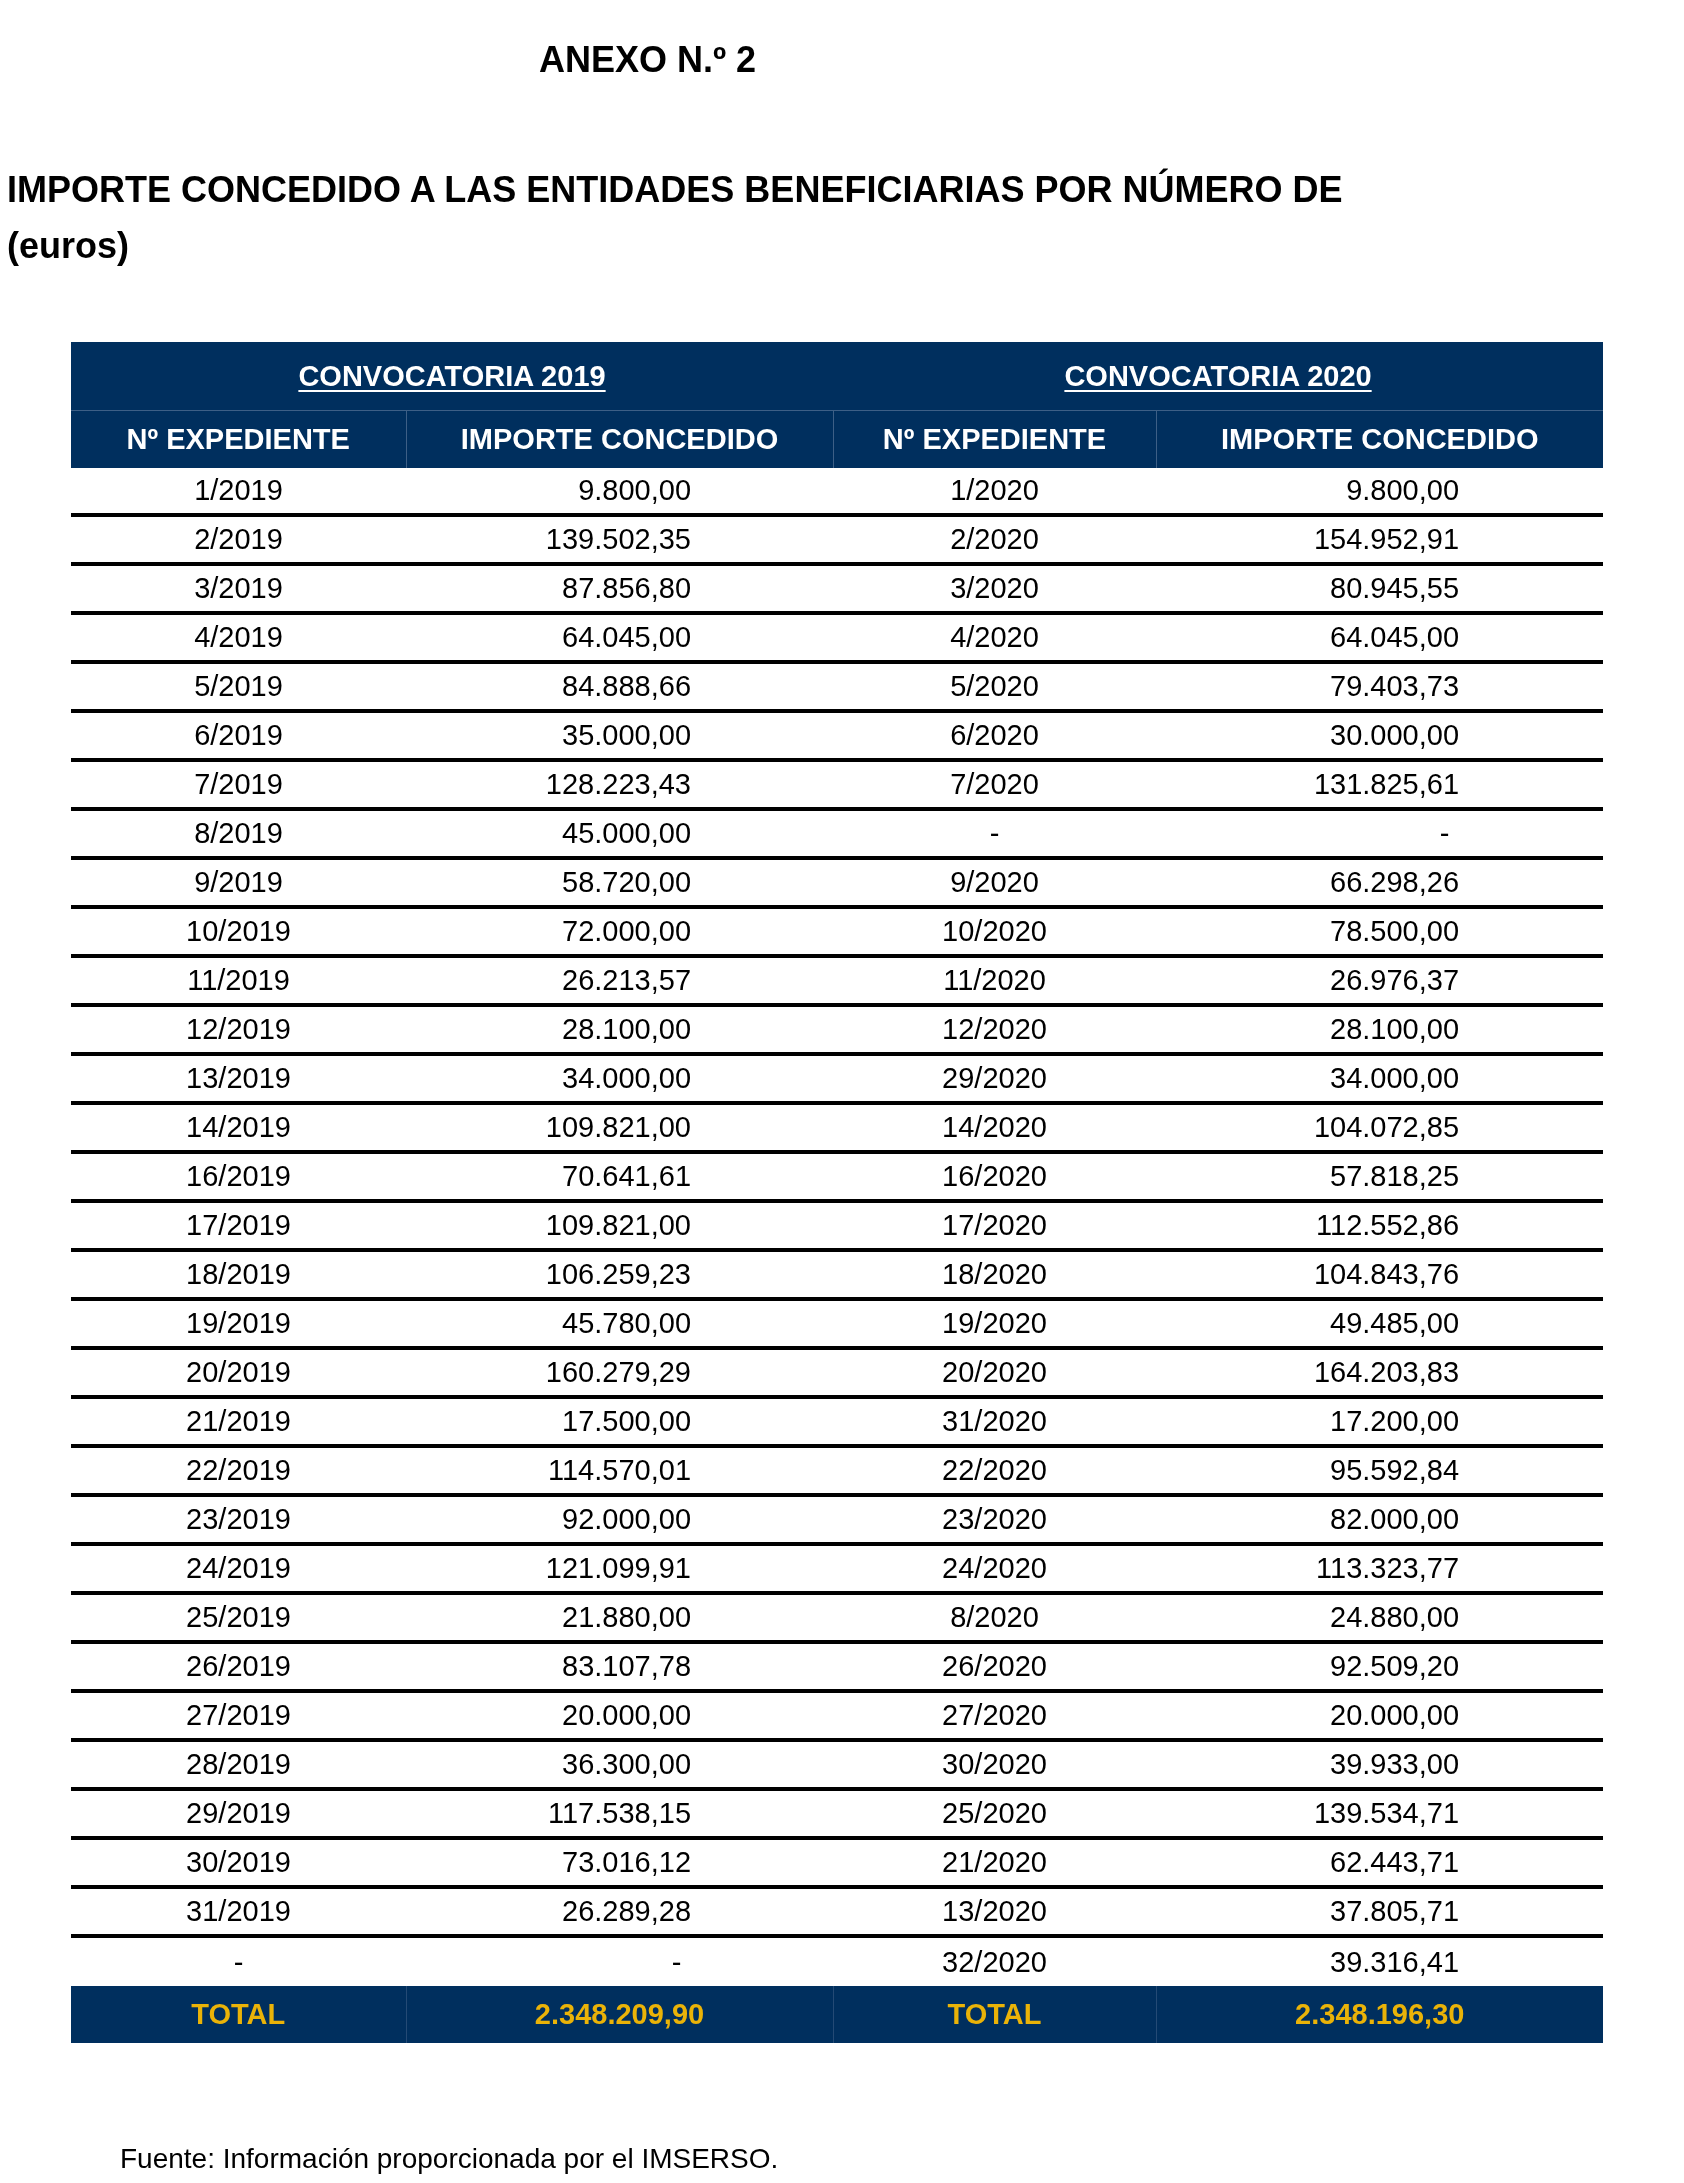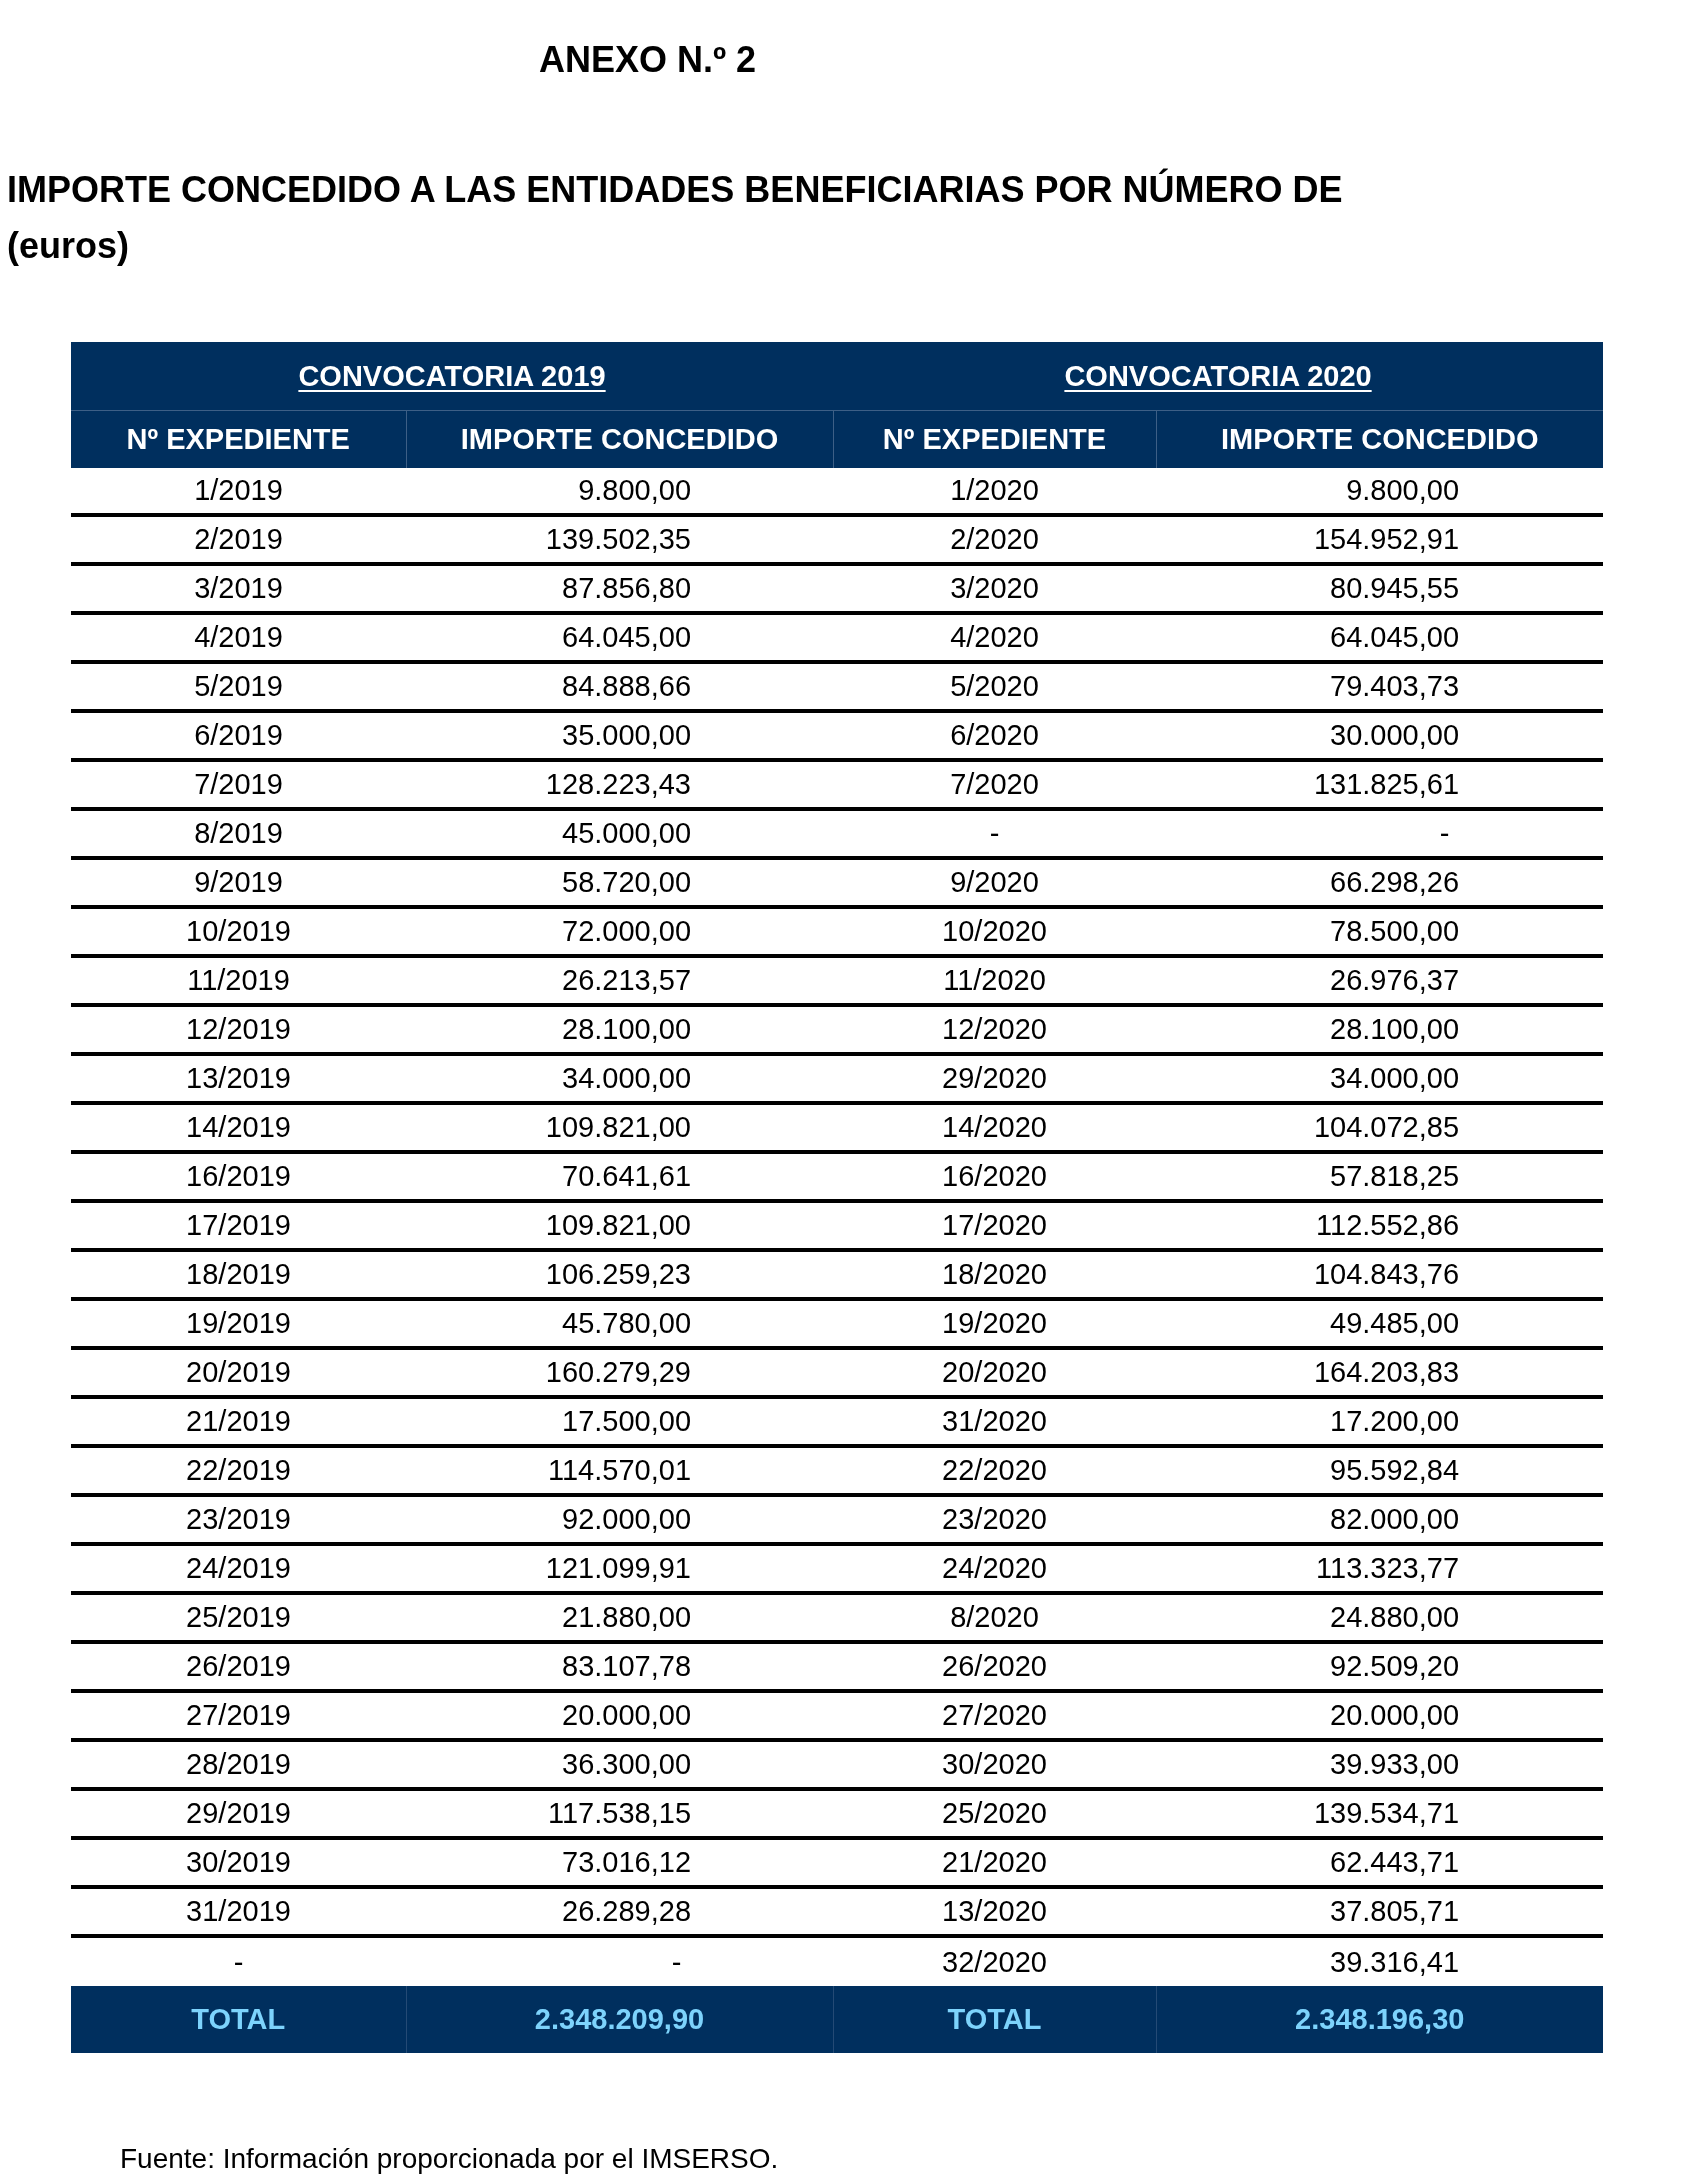--- a/index.html
+++ b/index.html
@@ -86,10 +86,10 @@
 
   tfoot td {
     background: #002F5E;
-    color: #7dd3fc;
+    color: #eab308;
     font-weight: bold;
     font-size: 29px;
-    height: 67px;
+    height: 57px;
     padding: 0;
     text-align: center;
   }

